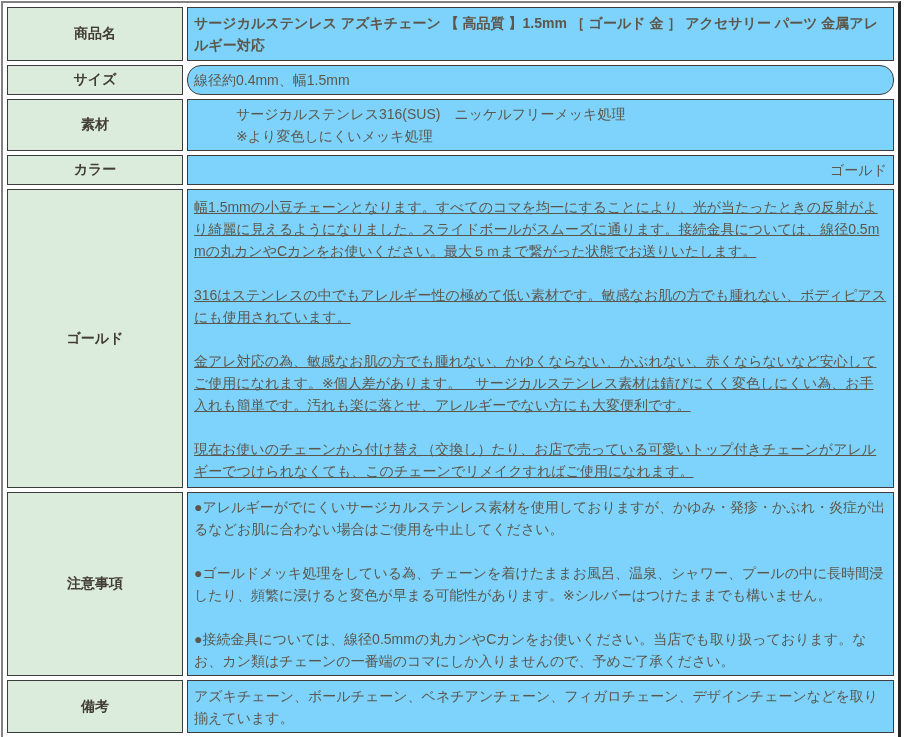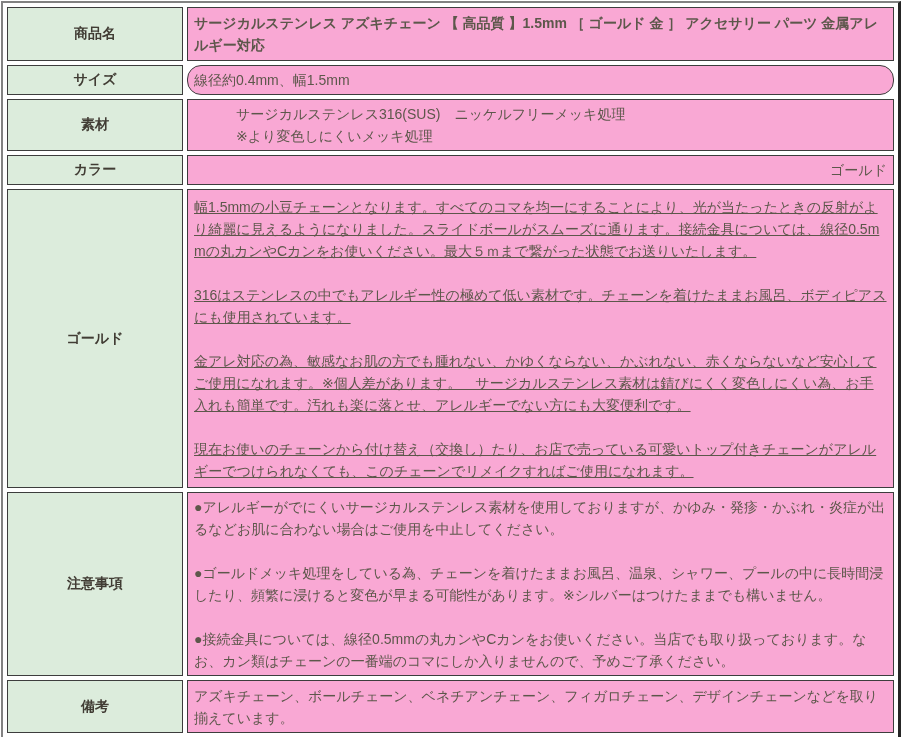--- a/index.html
+++ b/index.html
@@ -36,7 +36,7 @@
   }
   td.content-cell {
     border: 1px solid #3d3d3d;
-    background: #f9a8d4;
+    background: #7dd3fc;
     color: #5d574b;
     font-size: 14px;
     line-height: 22px;

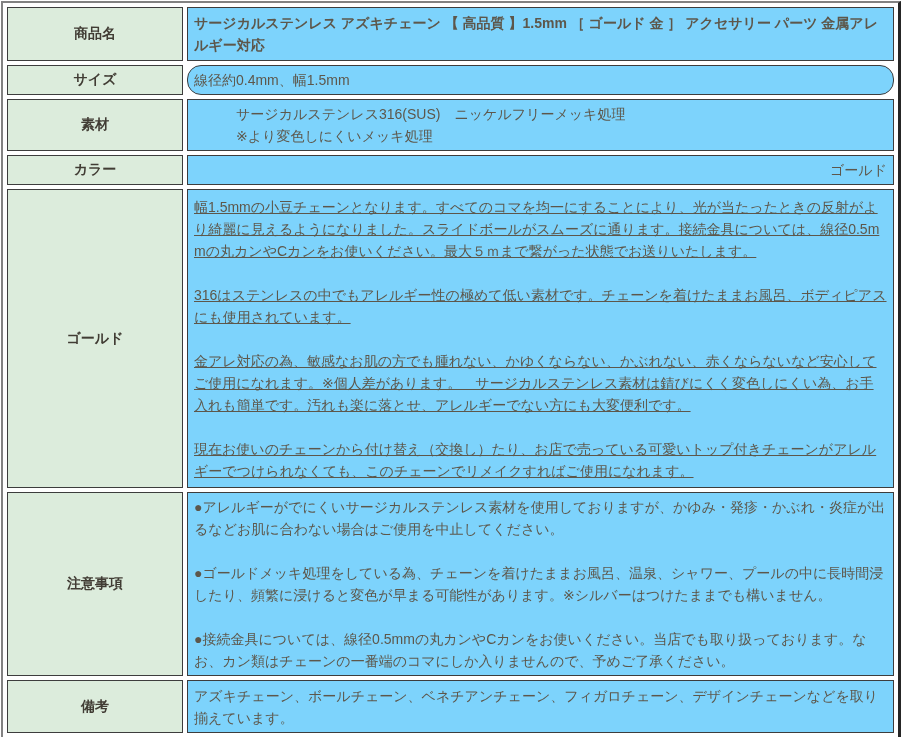--- a/index.html
+++ b/index.html
@@ -102,7 +102,7 @@
         <th class="label-cell">ゴールド</th>
         <td class="content-cell">
           <p class="para gap">幅1.5mmの小豆チェーンとなります。すべてのコマを均一にすることにより、光が当たったときの反射がより綺麗に見えるようになりました。スライドボールがスムーズに通ります。接続金具については、線径0.5mmの丸カンやCカンをお使いください。最大５ｍまで繋がった状態でお送りいたします。</p>
-          <p class="para gap">316はステンレスの中でもアレルギー性の極めて低い素材です。チェーンを着けたままお風呂、ボディピアスにも使用されています。</p>
+          <p class="para gap">316はステンレスの中でもアレルギー性の極めて低い素材です。敏感なお肌の方でも腫れない、ボディピアスにも使用されています。</p>
           <p class="para gap">金アレ対応の為、敏感なお肌の方でも腫れない、かゆくならない、かぶれない、赤くならないなど安心してご使用になれます。※個人差があります。　サージカルステンレス素材は錆びにくく変色しにくい為、お手入れも簡単です。汚れも楽に落とせ、アレルギーでない方にも大変便利です。</p>
           <p class="para">現在お使いのチェーンから付け替え（交換し）たり、お店で売っている可愛いトップ付きチェーンがアレルギーでつけられなくても、このチェーンでリメイクすればご使用になれます。</p>
         </td>

